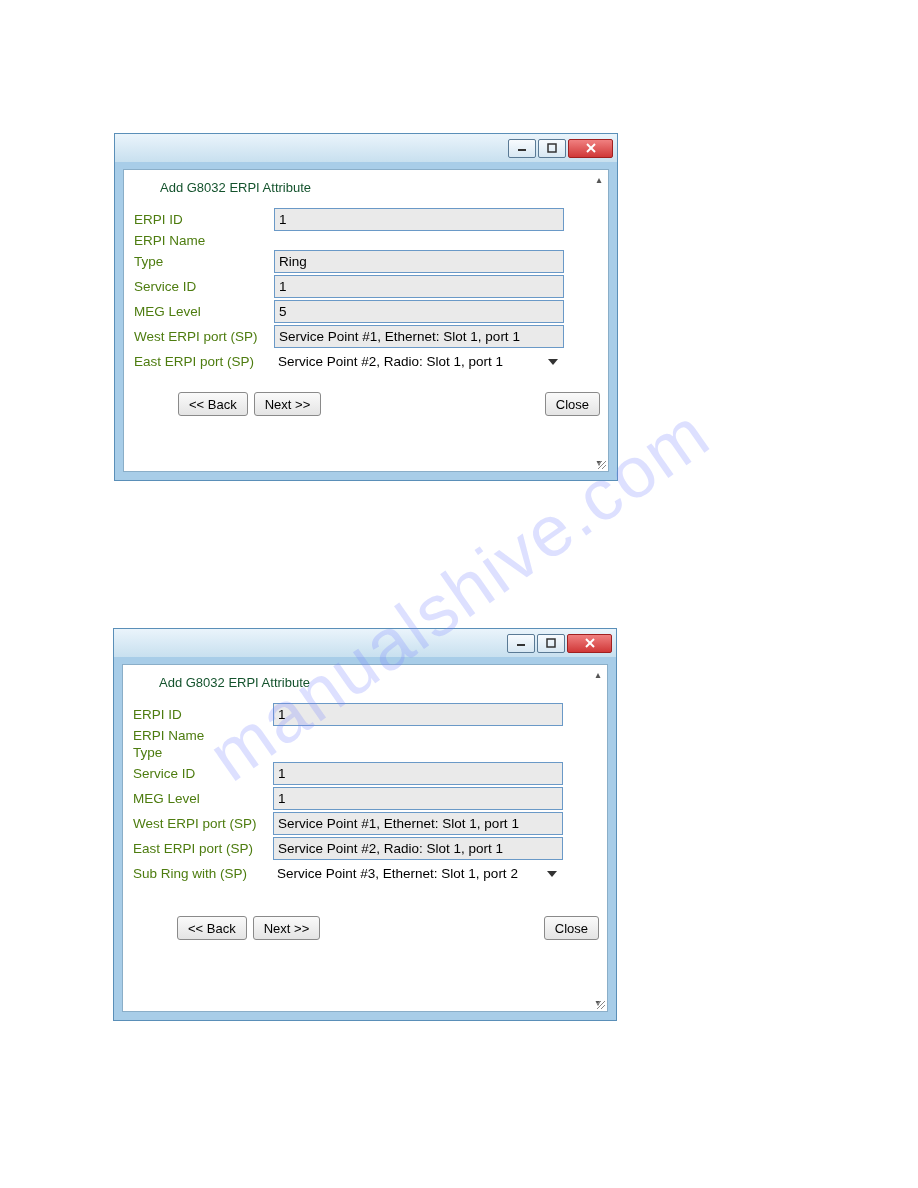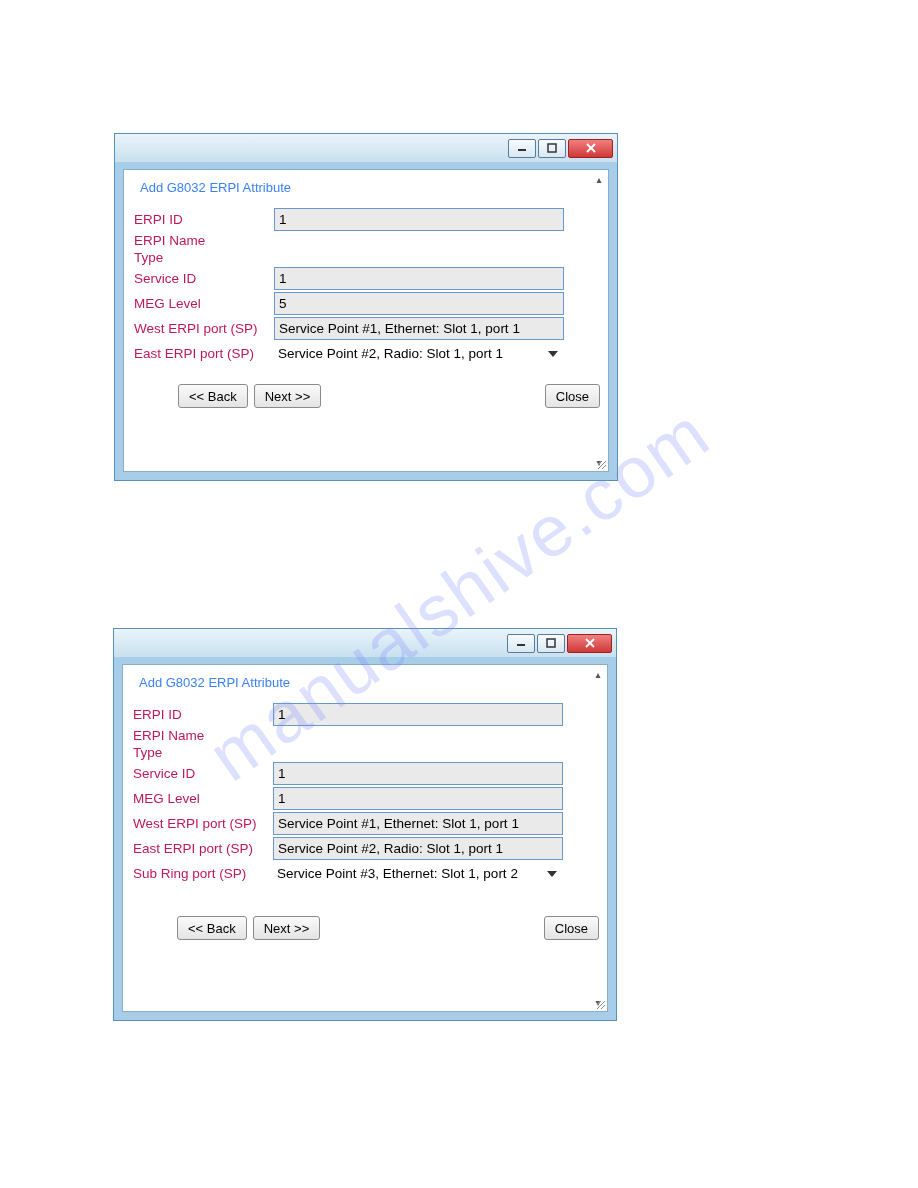--- a/index.html
+++ b/index.html
@@ -97,9 +97,10 @@
         linear-gradient(135deg, transparent 0 2px, #888 2px 3px, transparent 3px 5px, #888 5px 6px, transparent 6px 8px, #888 8px 9px, transparent 9px);
     }
     .page-title {
-      color: #3b82f6;
+      color: #14532d;
       font-size: 13px;
       padding: 10px 10px 12px 16px;
+      margin-left: 20px;
     }
     .form-row {
       display: flex;

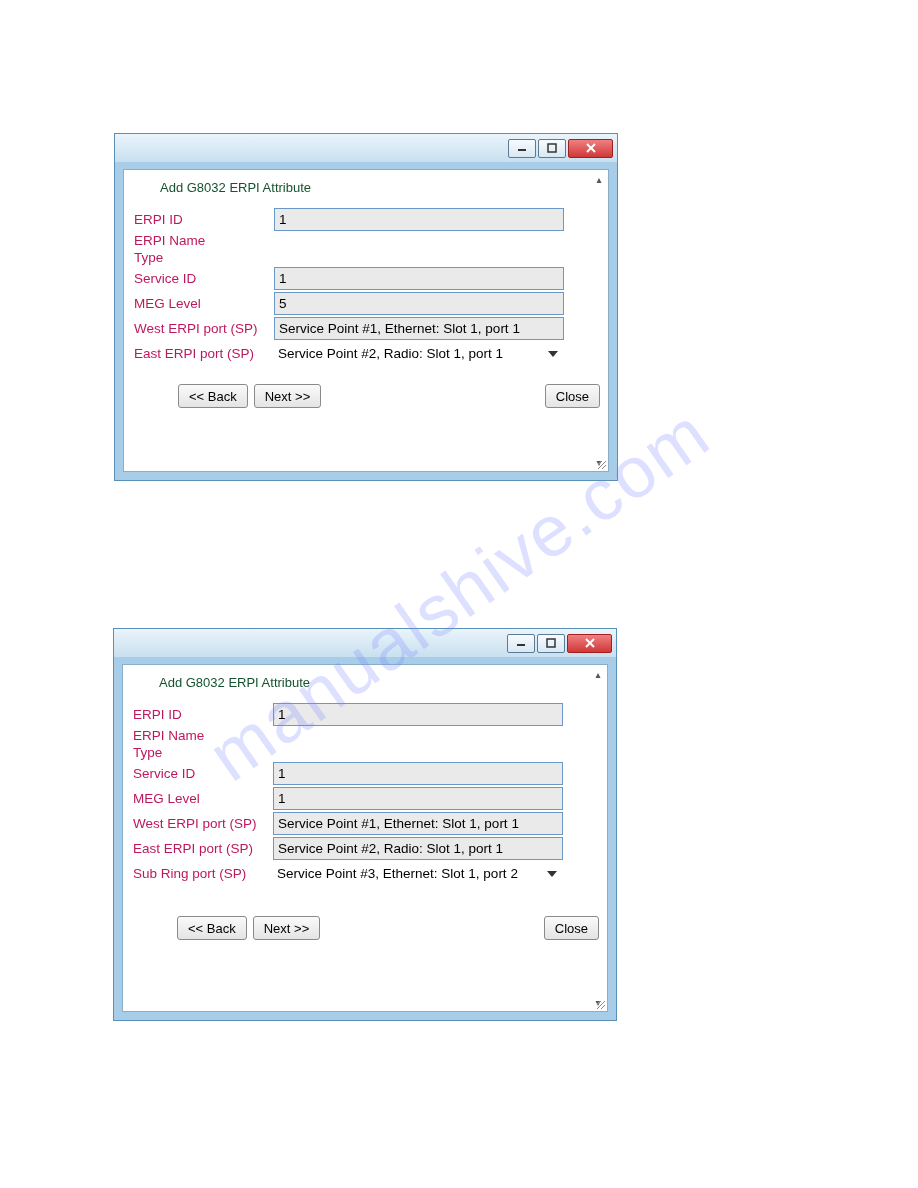--- a/index.html
+++ b/index.html
@@ -110,7 +110,7 @@
     }
     .form-label {
       width: 138px;
-      color: #be185d;
+      color: #4d7c0f;
       font-size: 13.5px;
     }
     .form-value {

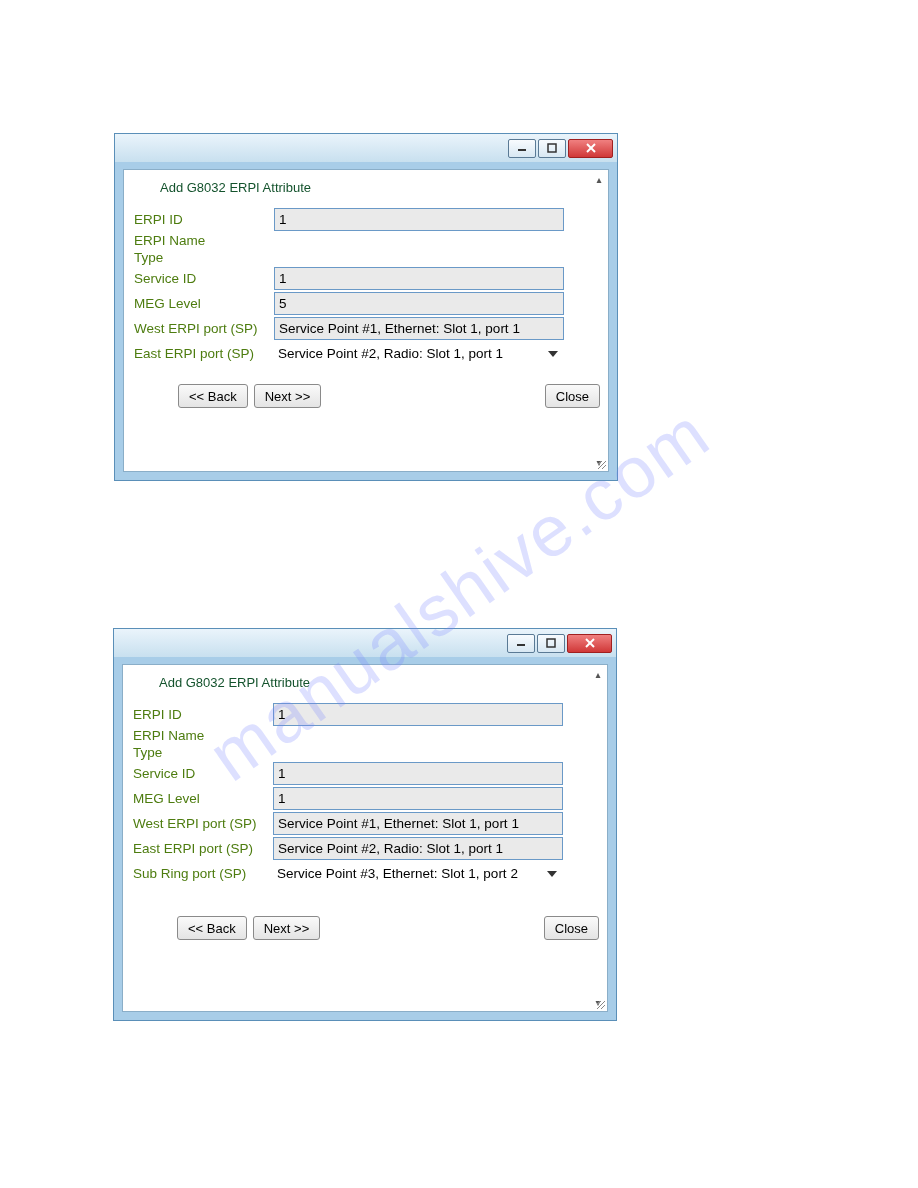--- a/index.html
+++ b/index.html
@@ -198,6 +198,7 @@
     </div>
     <div class="form-row">
       <div class="form-label">Type</div>
+      <div class="form-value">Ring</div>
     </div>
     <div class="form-row">
       <div class="form-label">Service ID</div>

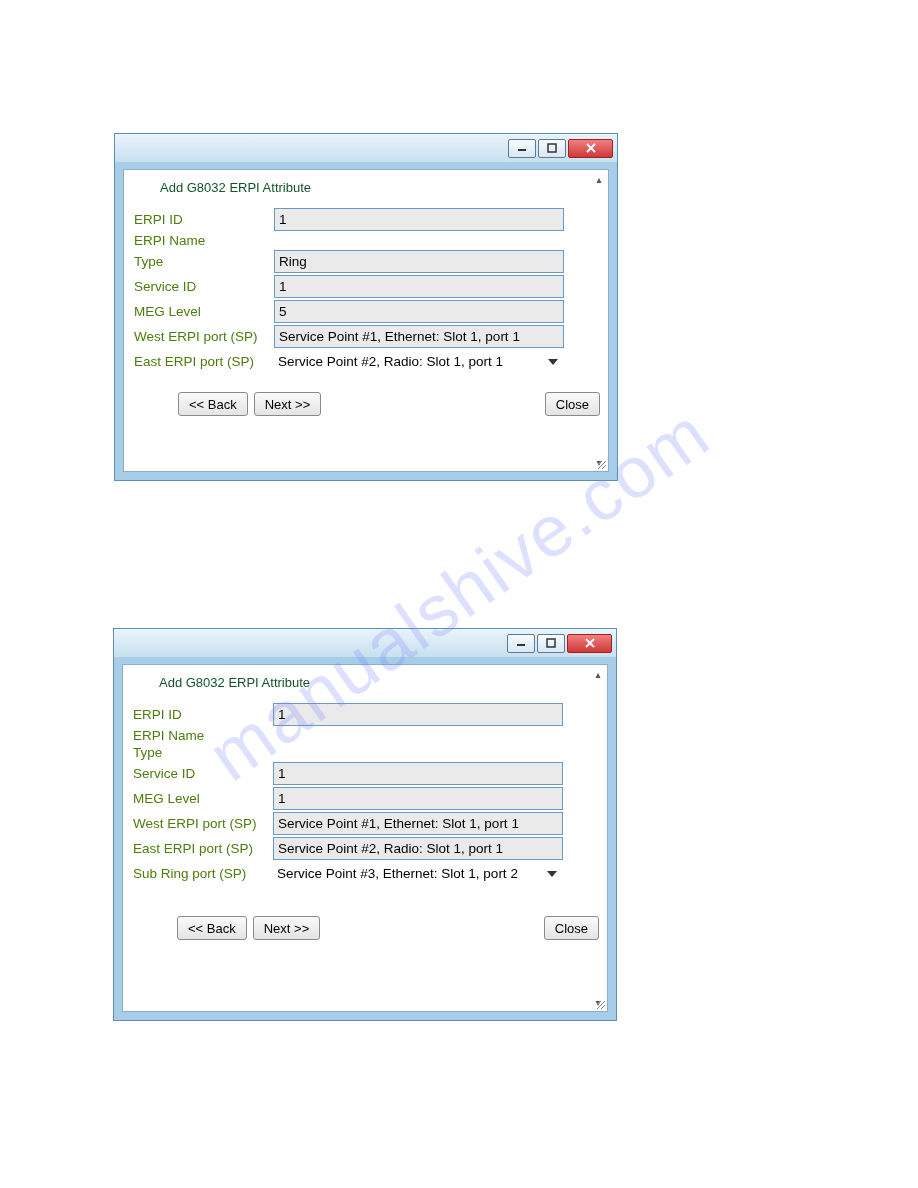--- a/index.html
+++ b/index.html
@@ -282,7 +282,7 @@
       <div class="form-value">Service Point #2, Radio: Slot 1, port 1</div>
     </div>
     <div class="form-row">
-      <div class="form-label">Sub Ring port (SP)</div>
+      <div class="form-label">Sub Ring with (SP)</div>
       <div class="form-select">
         <span>Service Point #3, Ethernet: Slot 1, port 2</span>
         <span class="caret"></span>

